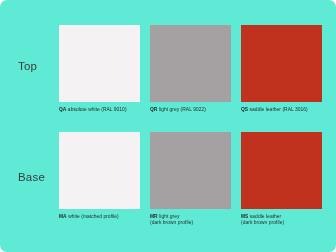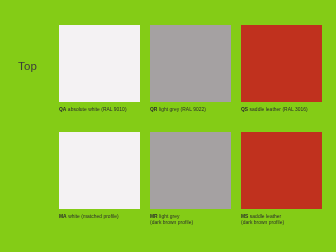--- a/index.html
+++ b/index.html
@@ -17,7 +17,8 @@
   .sheet {
     position: absolute;
     inset: 0;
-    background: #84cc16;
+    background: #5eead4;
+    border-radius: 7px;
   }
   .row {
     position: absolute;

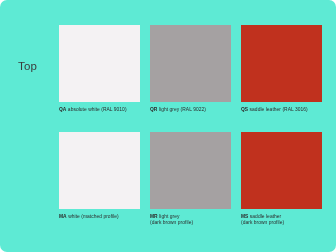--- a/index.html
+++ b/index.html
@@ -94,6 +94,7 @@
   </div>
 
   <div class="row row-base">
+    <div class="row-label">Base</div>
 
     <div class="swatch-group g1">
       <div class="swatch" style="background:#f4f2f3;"></div>

